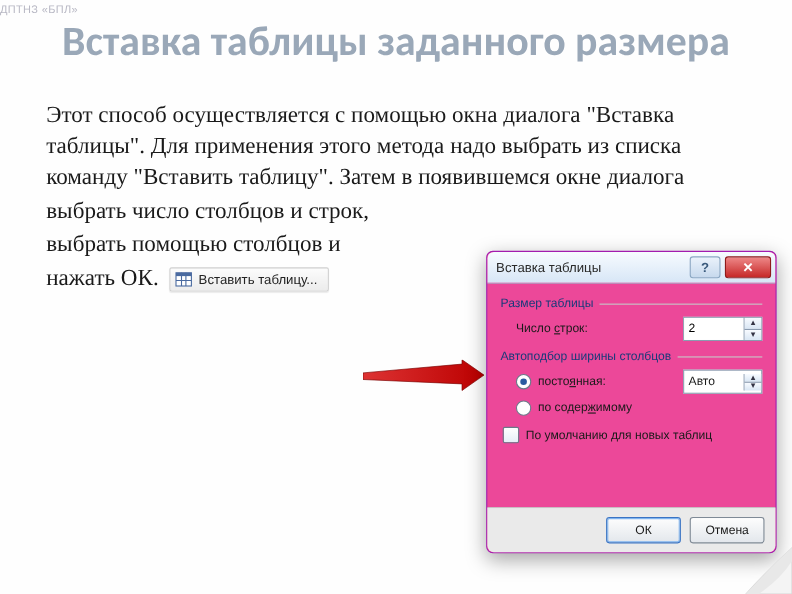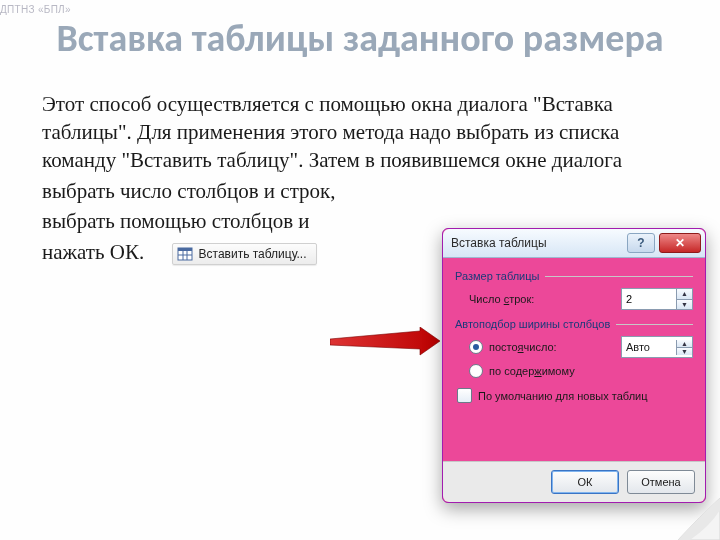--- a/index.html
+++ b/index.html
@@ -40,7 +40,7 @@
   .inline-row {
     display: inline-flex;
     align-items: center;
-    margin-left: 22px;
+    margin-left: 4px;
     vertical-align: middle;
   }
   .menu-btn {

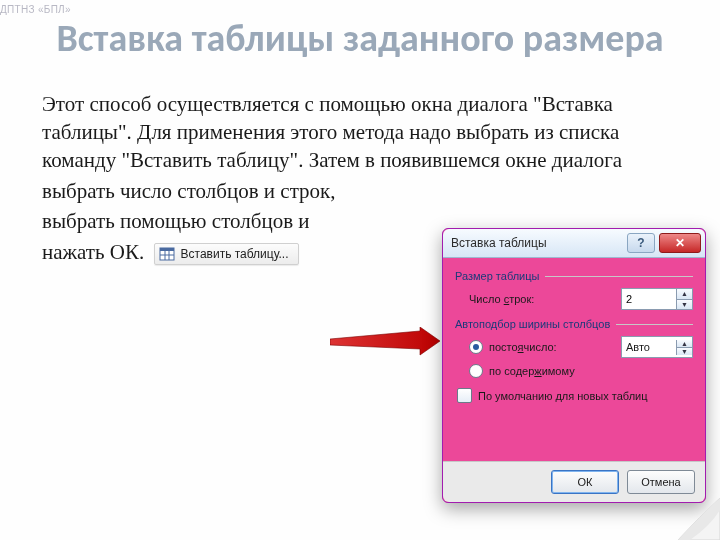--- a/index.html
+++ b/index.html
@@ -293,7 +293,7 @@
 
     <div class="radio-row">
       <span class="radio checked"></span>
-      <label><span>посто</span><span class="u">я</span><span>число:</span></label>
+      <label><span>посто</span><span class="u">я</span><span>нная:</span></label>
       <div class="combo">
         <span>Авто</span>
         <div class="arrows" style="width:15px;border-left:1px solid #8a9bb0;display:flex;flex-direction:column">

